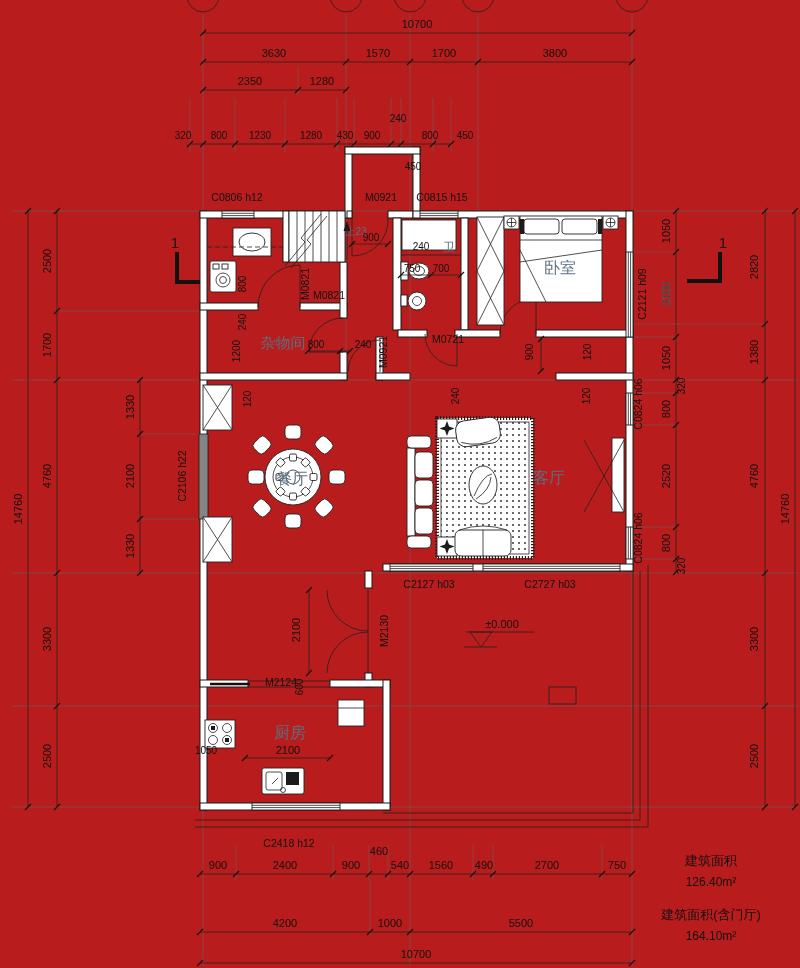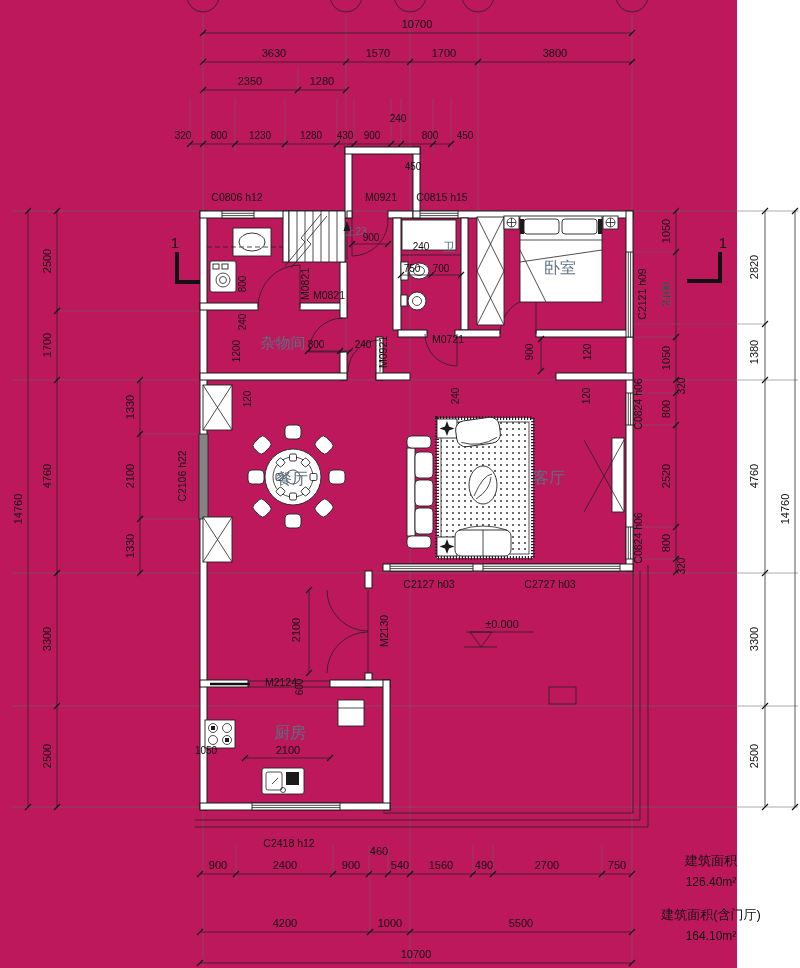--- a/index.html
+++ b/index.html
@@ -3,7 +3,7 @@
 <meta charset="utf-8">
 <style>
   html,body{margin:0;padding:0;background:#fff;}
-  .stage{width:737px;height:968px;position:relative;background:#be185d;font-family:"Liberation Sans",sans-serif;}
+  .stage{width:800px;height:968px;position:relative;background:#b91c1c;font-family:"Liberation Sans",sans-serif;}
   svg text{font-family:"Liberation Sans",sans-serif;}
   .axis{stroke:#666;stroke-width:.55;fill:none;}
   .diml{stroke:#222;stroke-width:.75;fill:none;}

